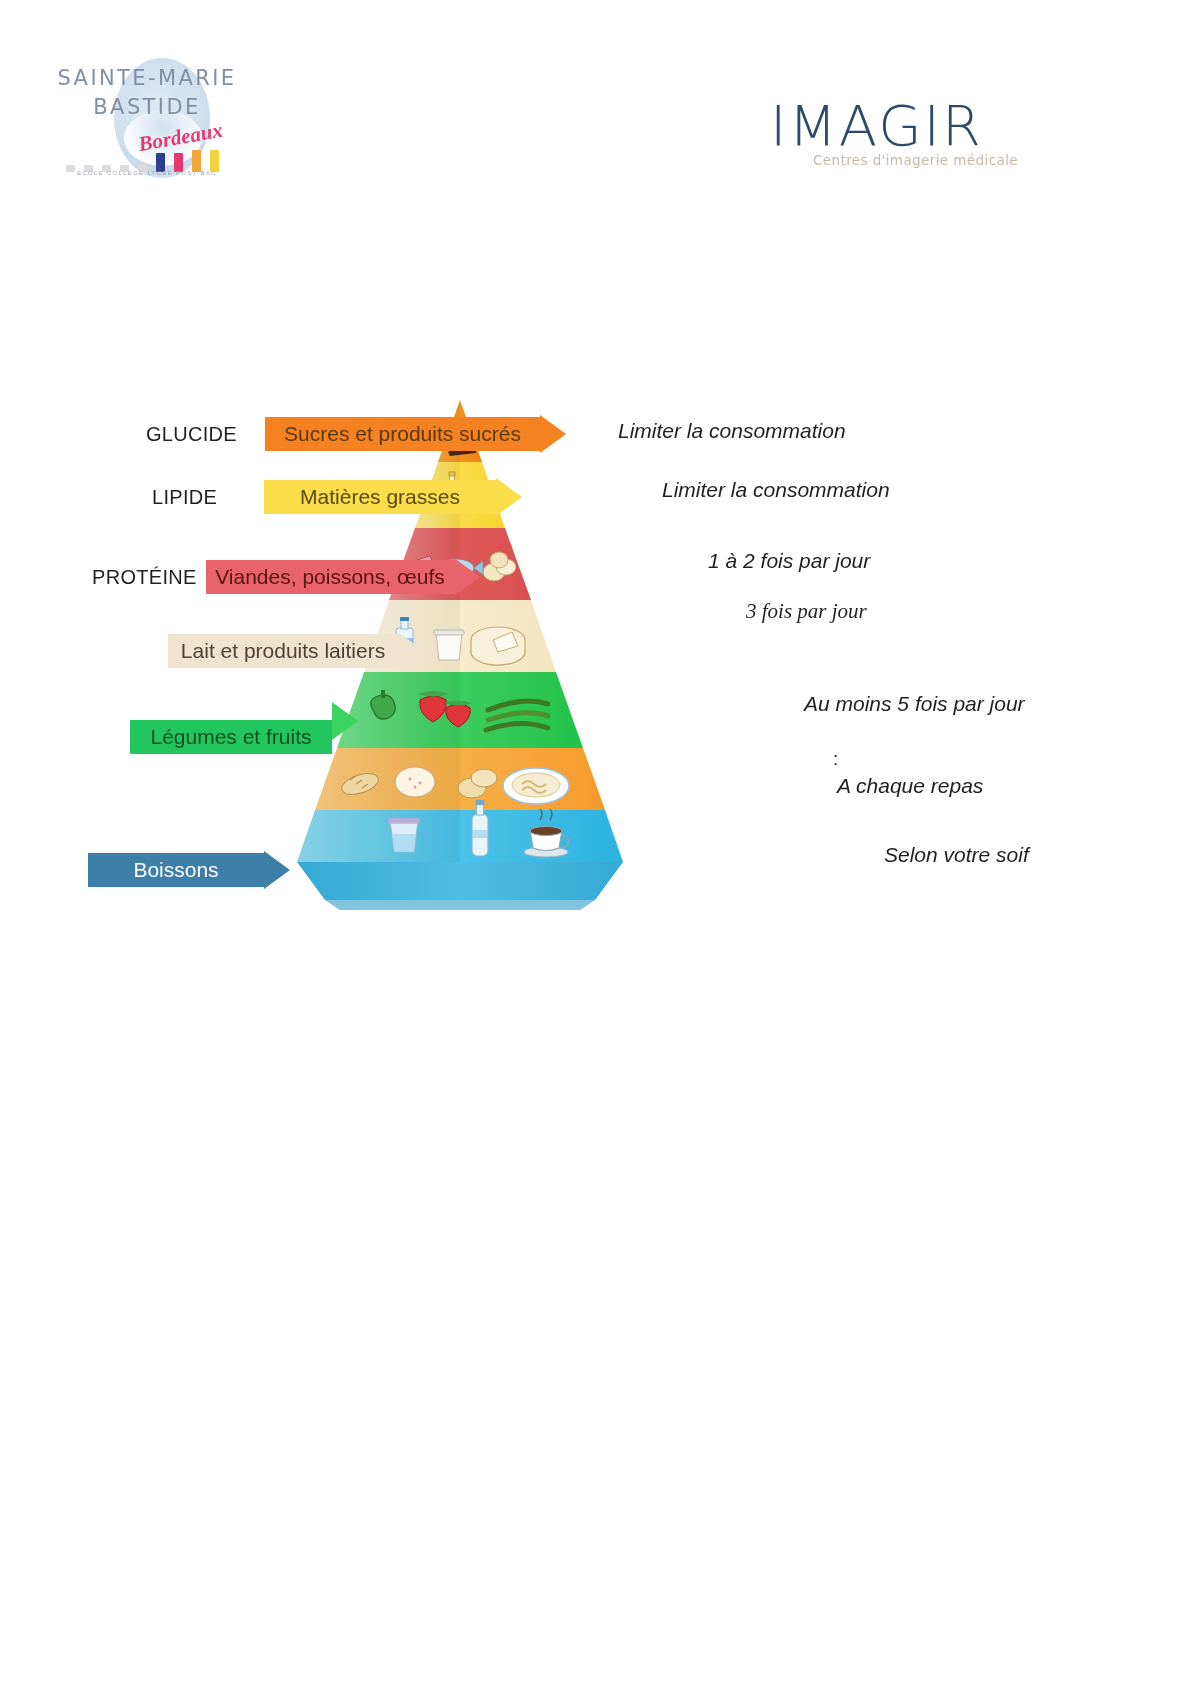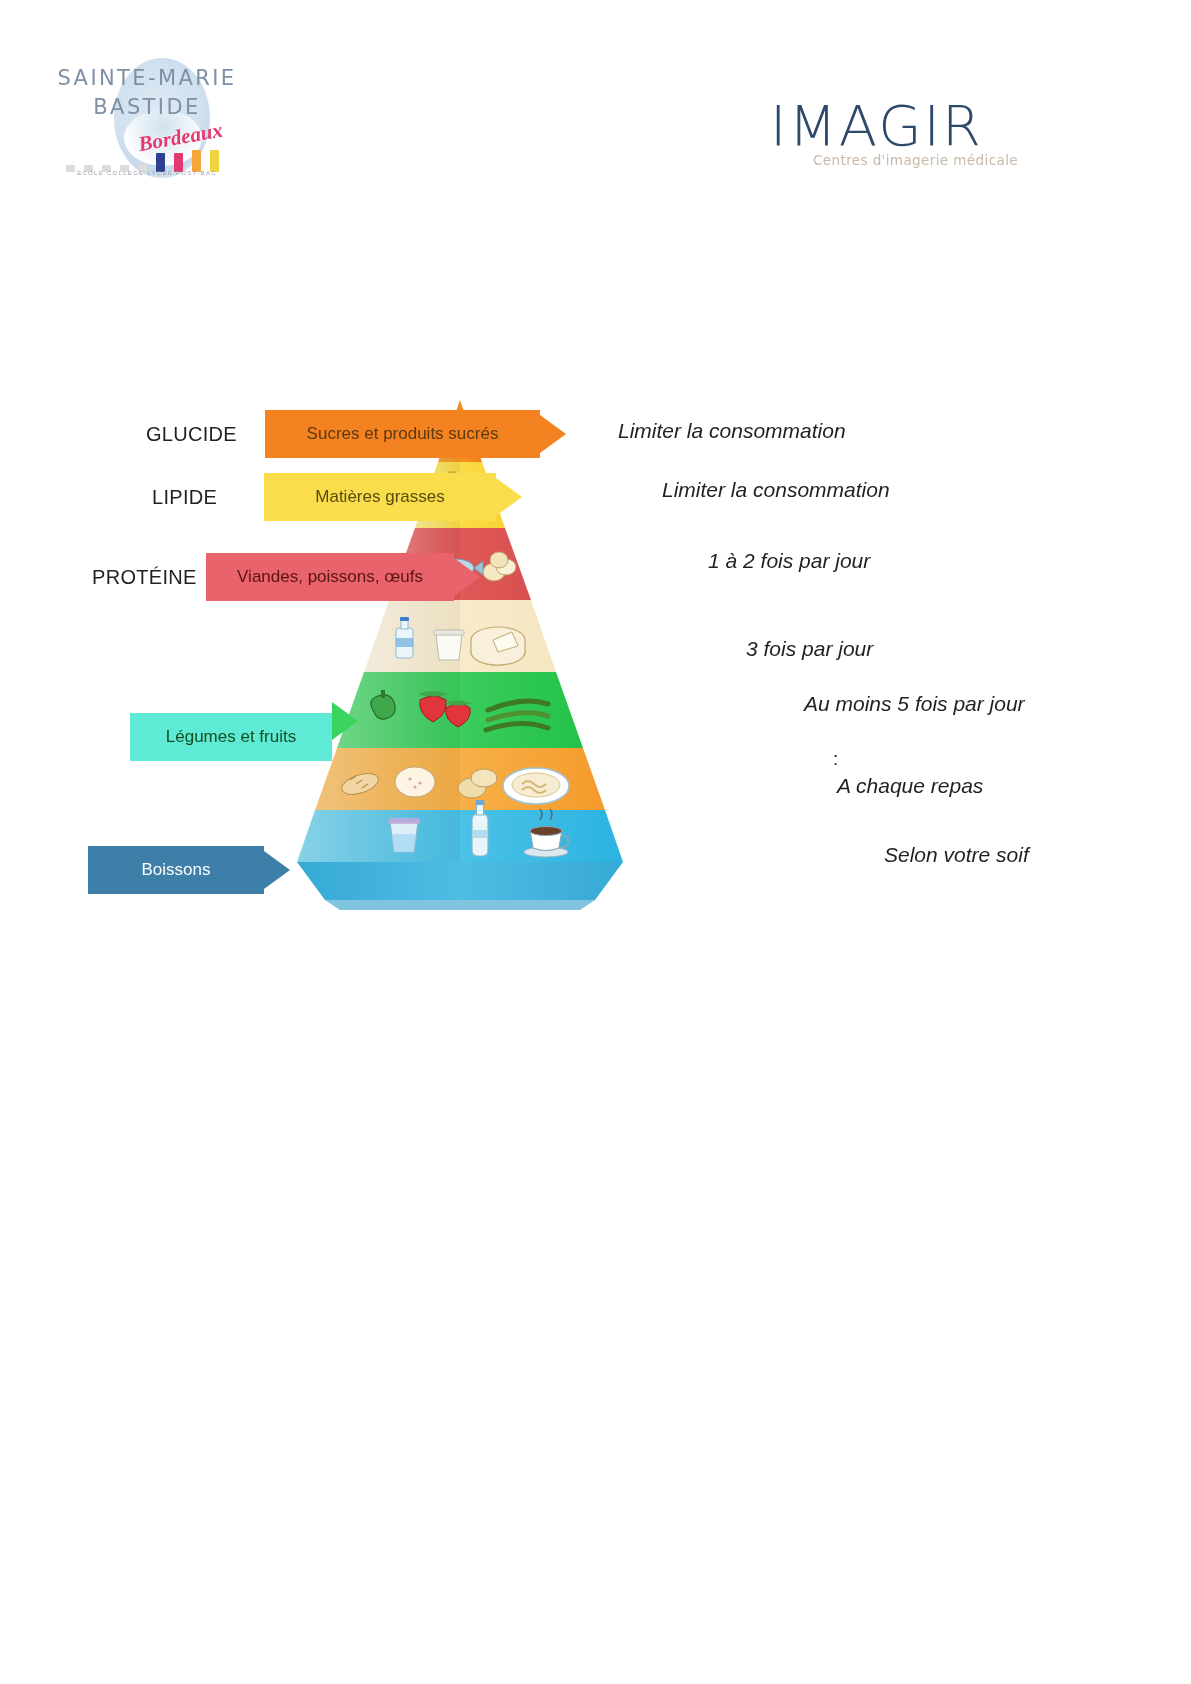--- a/index.html
+++ b/index.html
@@ -66,9 +66,9 @@
     box-sizing:border-box;
   }
   .callout .body{
-    height:48px;display:flex;align-items:center;justify-content:center;
+    height:34px;display:flex;align-items:center;justify-content:center;
     padding:12px 14px;box-sizing:border-box;
-    font-size:17px;white-space:nowrap;
+    font-size:21px;white-space:nowrap;
   }
   .callout .tip{
     width:0;height:0;border-top:19px solid transparent;border-bottom:19px solid transparent;

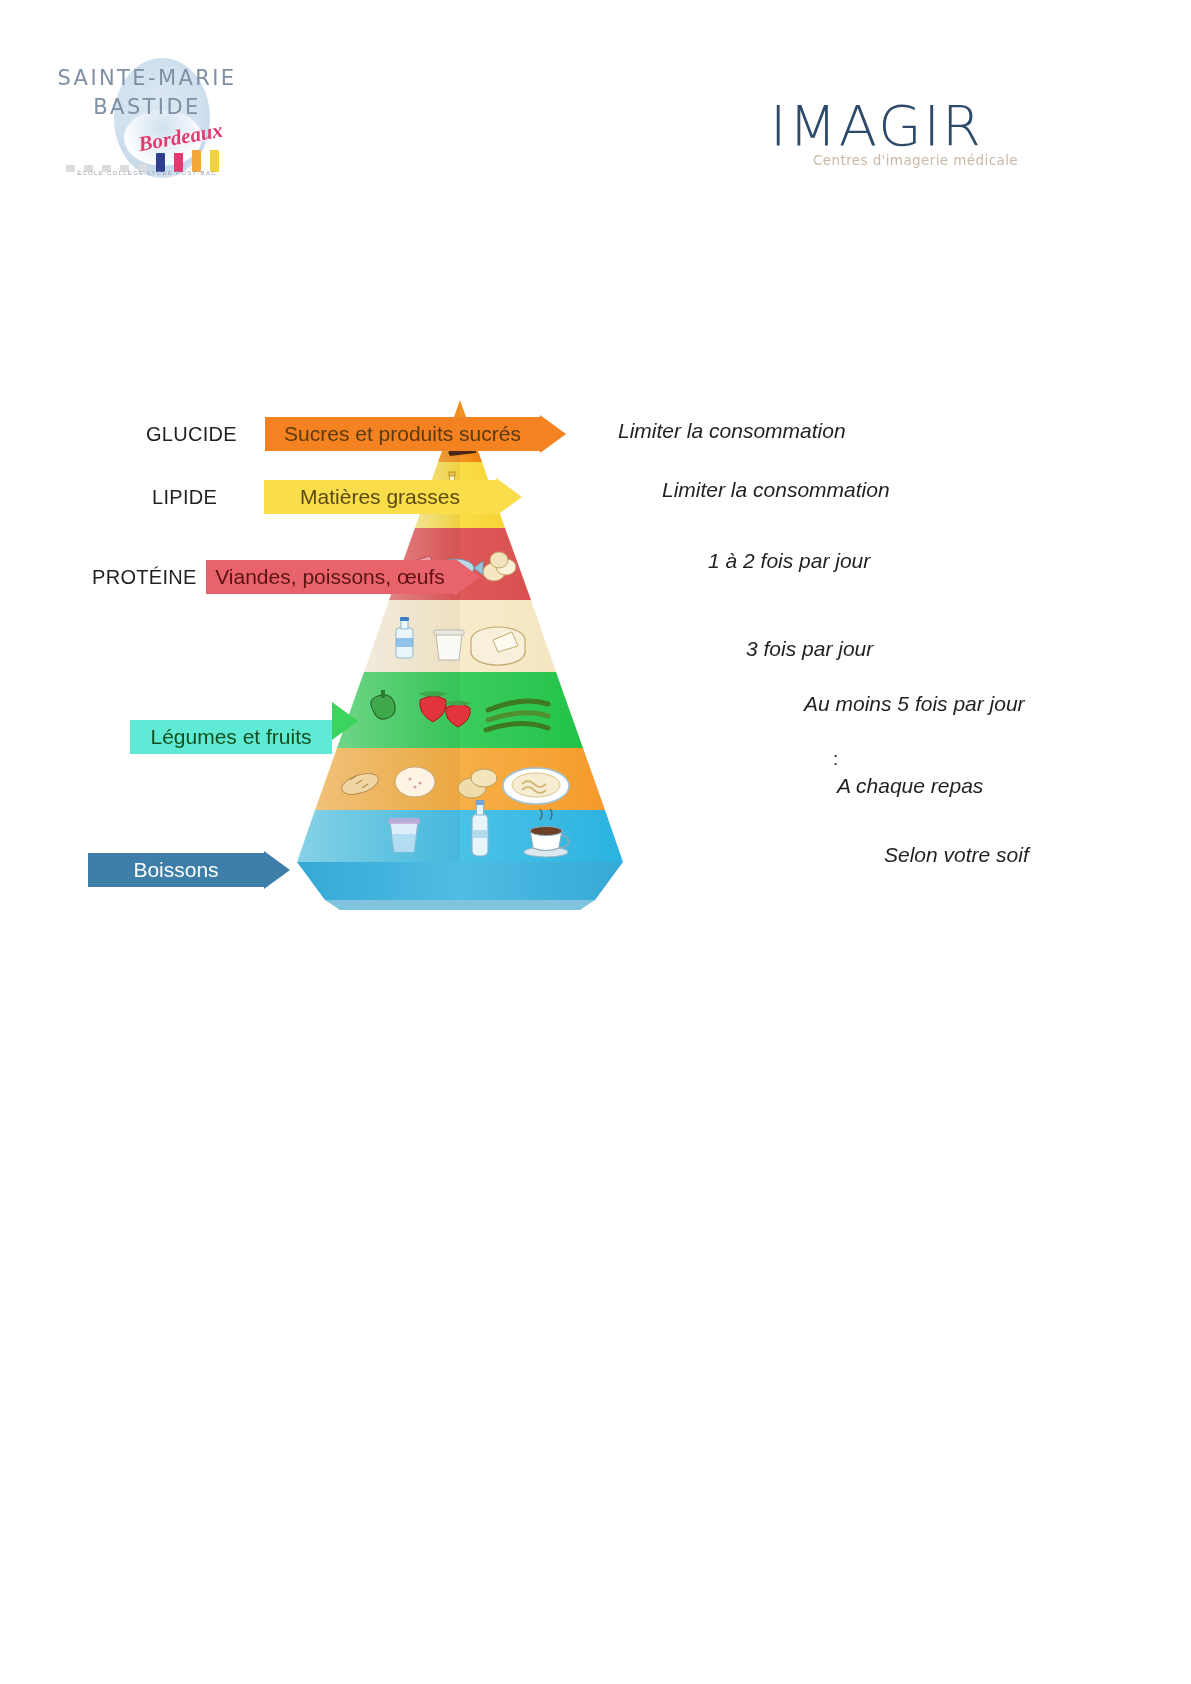--- a/index.html
+++ b/index.html
@@ -331,7 +331,7 @@
   <div class="freq" style="left:618px;top:419px;">Limiter la consommation</div>
   <div class="freq" style="left:662px;top:478px;">Limiter la consommation</div>
   <div class="freq" style="left:708px;top:549px;">1 à 2 fois par jour</div>
-  <div class="freq" style="left:746px;top:637px;">3 fois par jour</div>
+  <div class="freq" style="left:746px;top:599px;font-family:Liberation Serif, serif;">3 fois par jour</div>
   <div class="freq" style="left:804px;top:692px;">Au moins 5 fois par jour</div>
   <div class="colon" style="left:833px;top:748px;">:</div>
   <div class="freq" style="left:837px;top:774px;">A chaque repas</div>

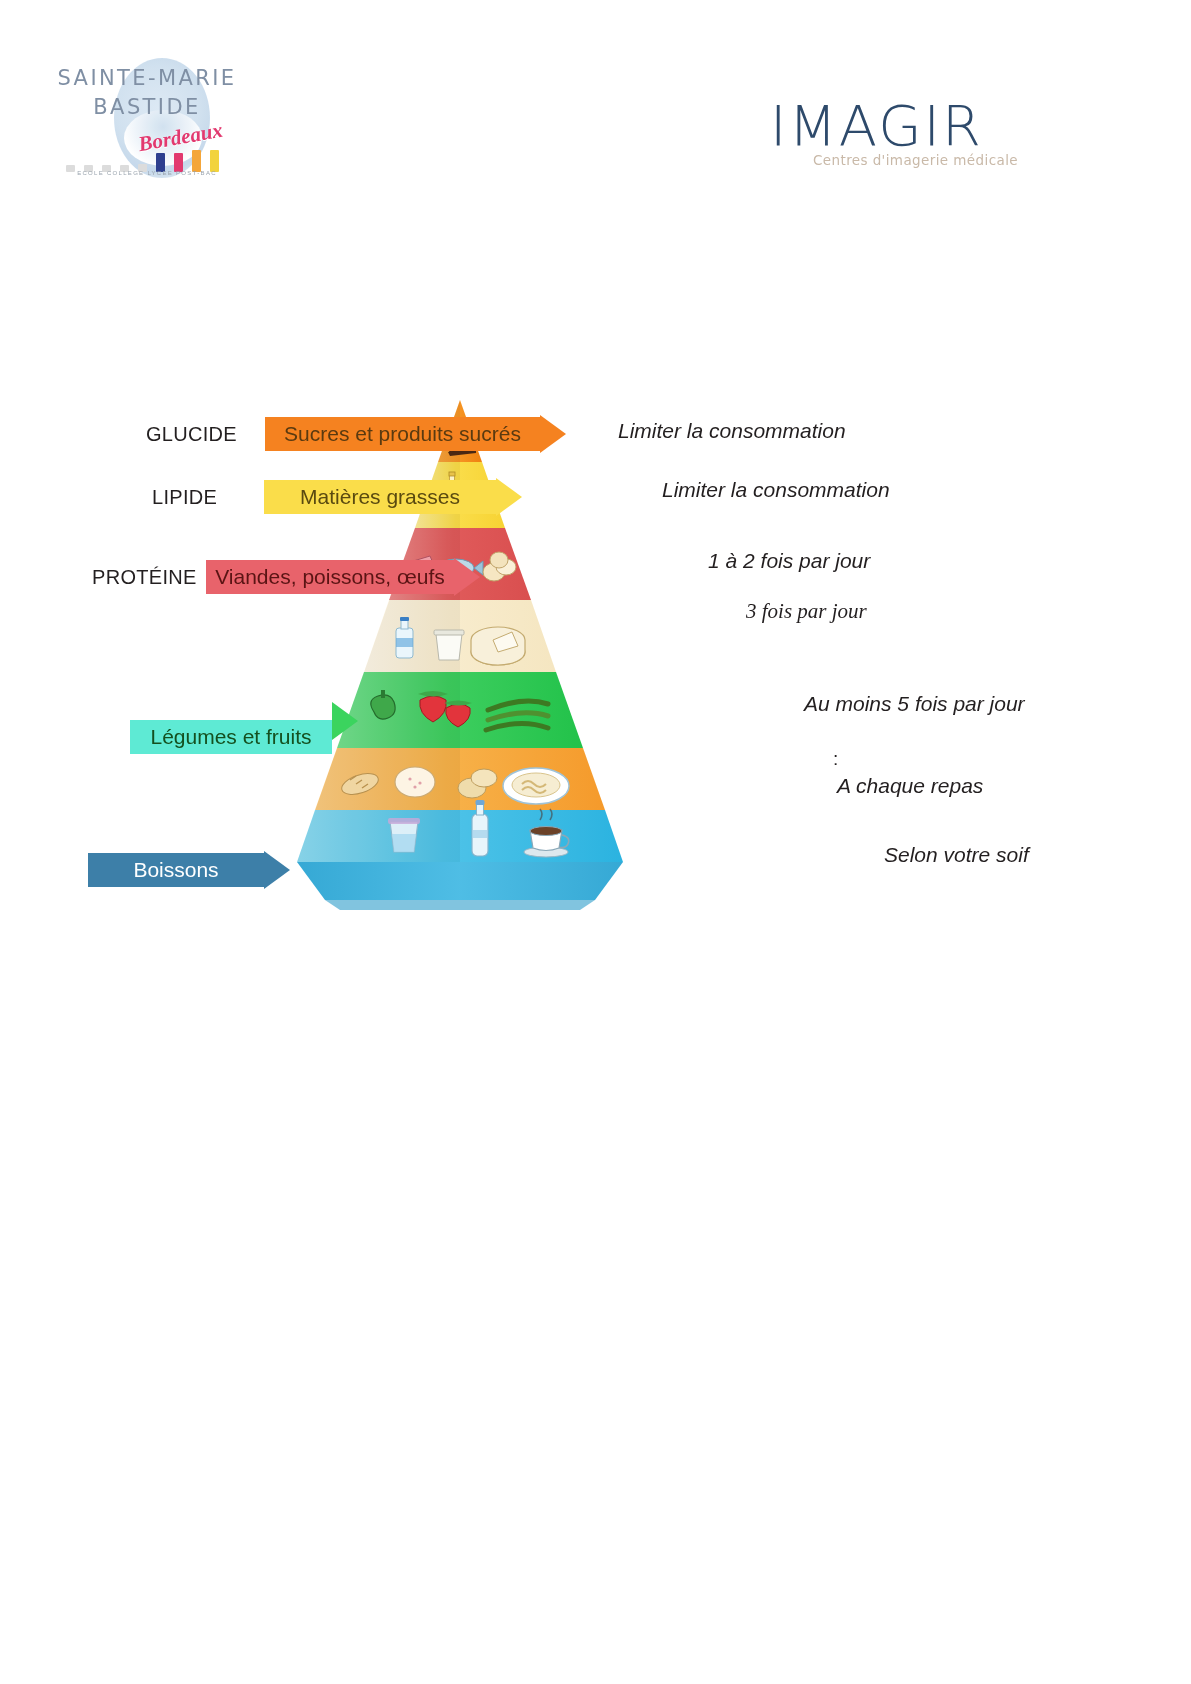--- a/index.html
+++ b/index.html
@@ -316,6 +316,10 @@
     <div class="tip" style="border-left:26px solid #e8636b;"></div>
   </div>
 
+  <div class="callout" style="left:168px;top:632px;">
+    <div class="body" style="background:#efe4cf;color:#4b4338;width:230px;">Lait et produits laitiers</div>
+    <div class="tip" style="border-left:26px solid #efe4cf;"></div>
+  </div>
 
   <div class="callout" style="left:130px;top:702px;">
     <div class="body" style="background:#5eead4;color:#14501f;width:202px;margin-top:32px;">Légumes et fruits</div>

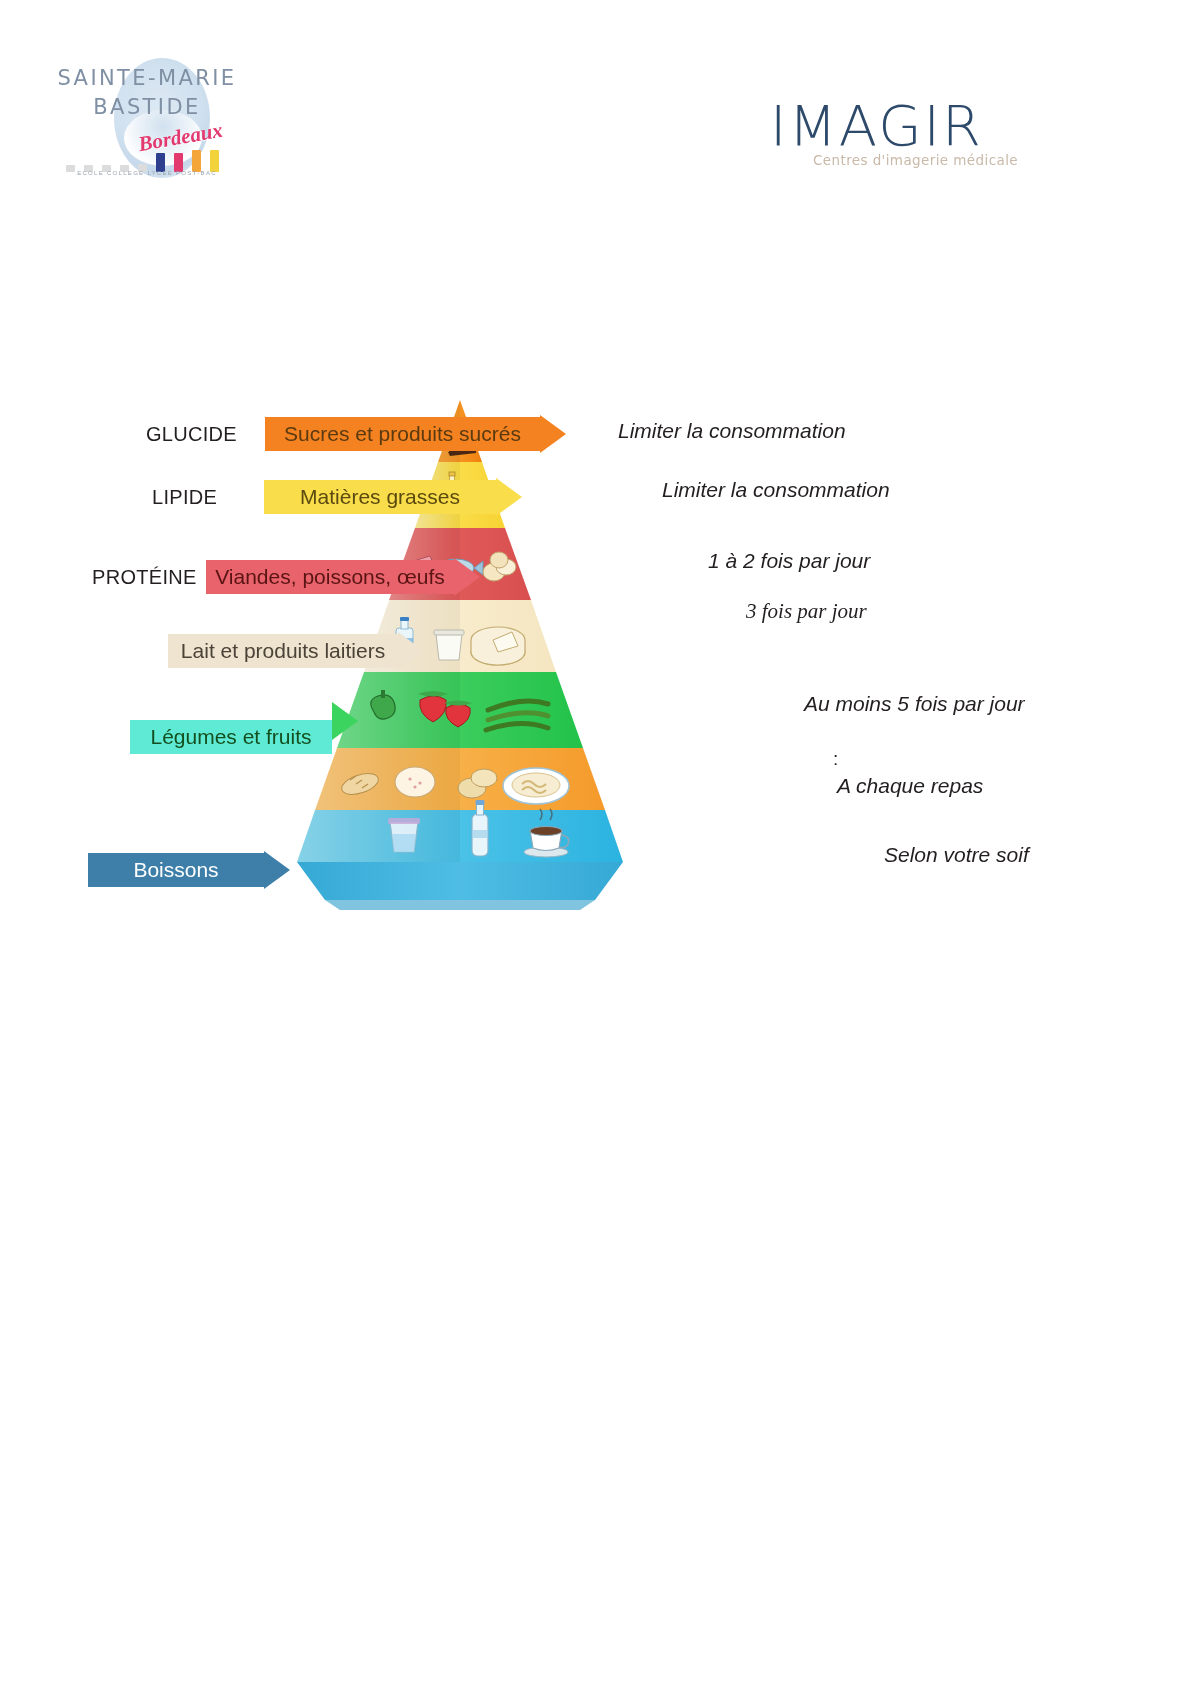--- a/index.html
+++ b/index.html
@@ -322,7 +322,7 @@
   </div>
 
   <div class="callout" style="left:130px;top:702px;">
-    <div class="body" style="background:#5eead4;color:#14501f;width:202px;margin-top:32px;">Légumes et fruits</div>
+    <div class="body" style="background:#22c55e;color:#14501f;width:202px;margin-top:32px;">Légumes et fruits</div>
     <div class="tip" style="border-left:26px solid #3bd45e;"></div>
   </div>
 

